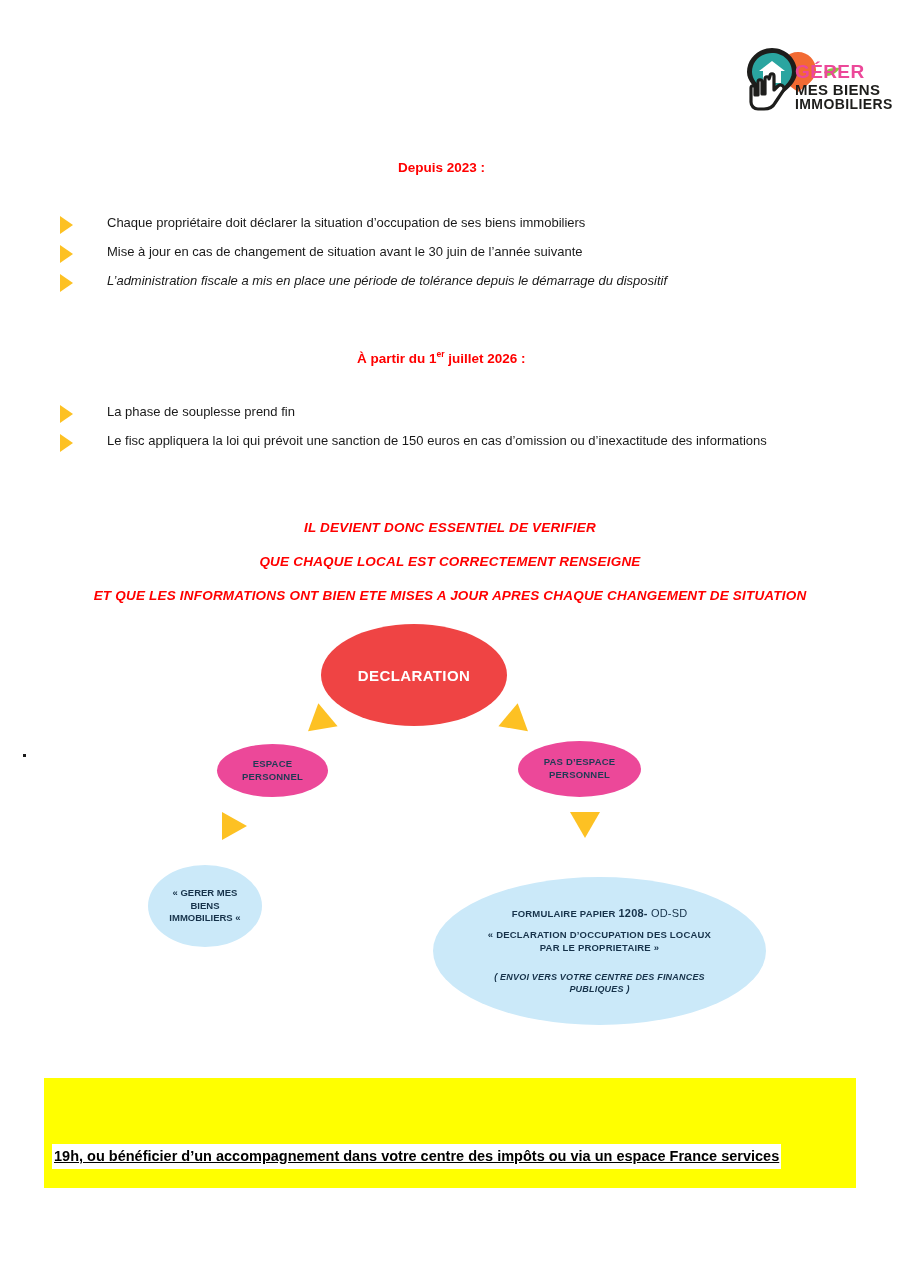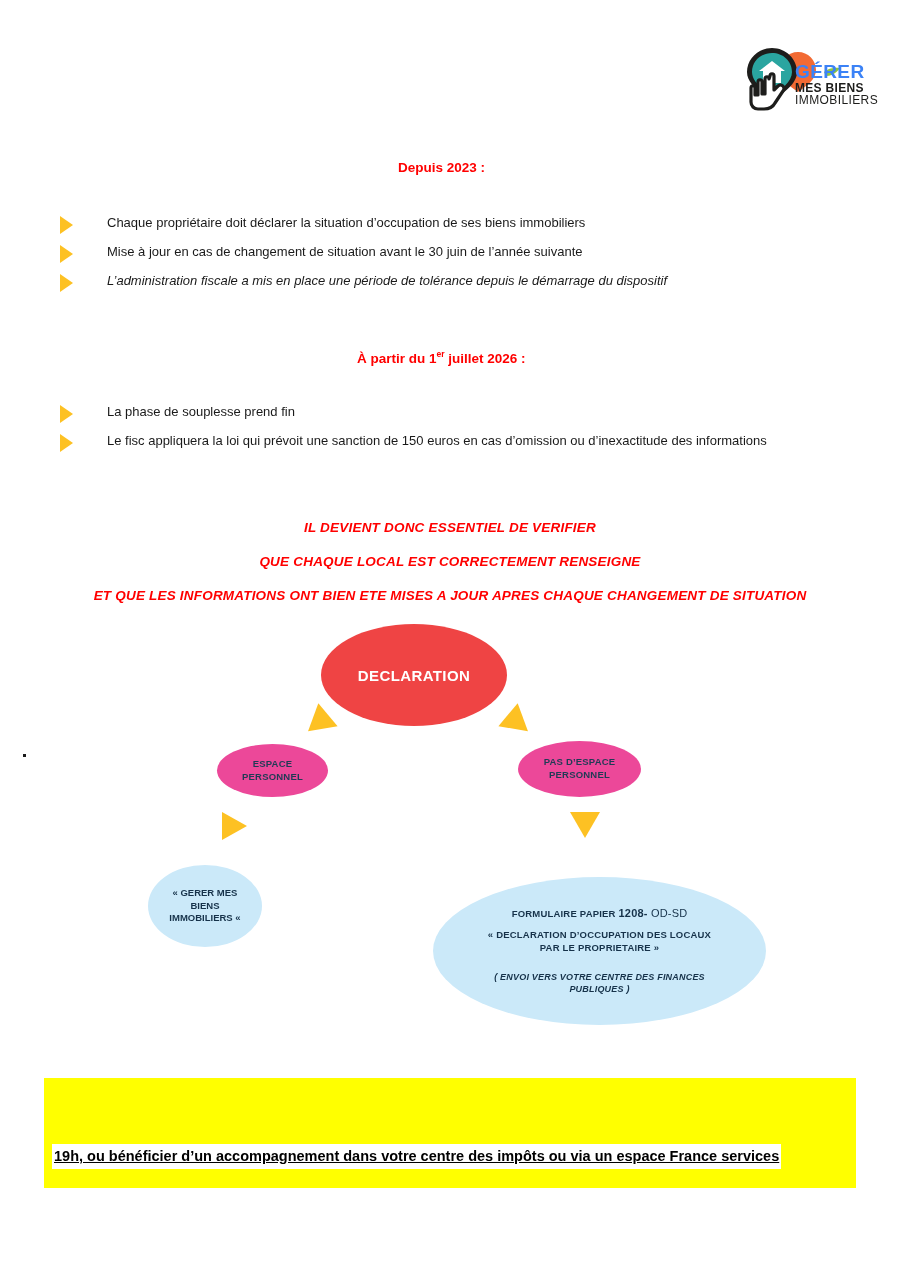--- a/index.html
+++ b/index.html
@@ -71,7 +71,7 @@
   .gmbi-l1 {
     font-size: 19px;
     font-weight: bold;
-    color: #3b82f6;
+    color: #ec4899;
     letter-spacing: 0.4px;
   }
   .gmbi-l2 {

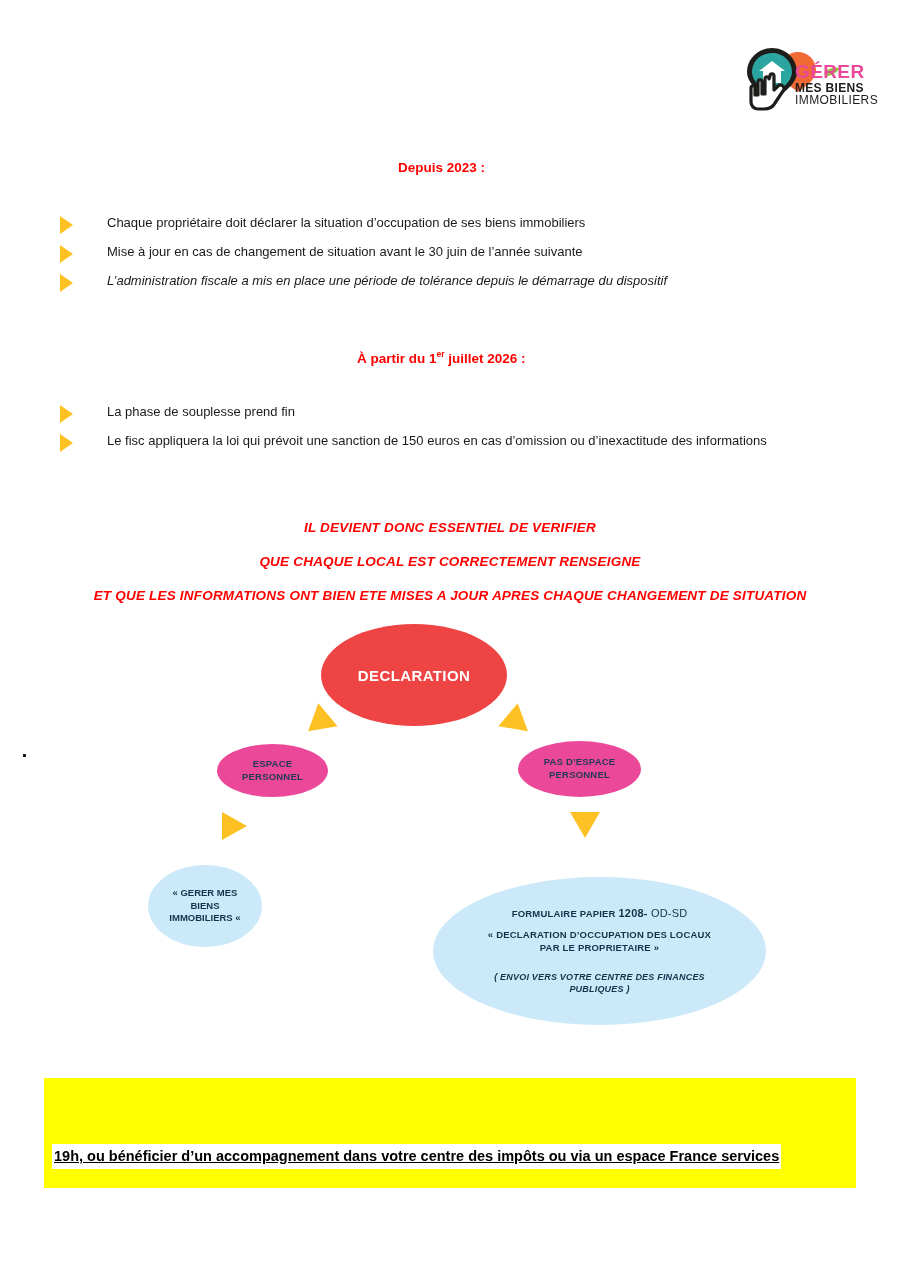--- a/index.html
+++ b/index.html
@@ -75,7 +75,7 @@
     letter-spacing: 0.4px;
   }
   .gmbi-l2 {
-    font-size: 12px;
+    font-size: 15px;
     font-weight: bold;
     color: #1d1d1b;
     letter-spacing: 0.3px;

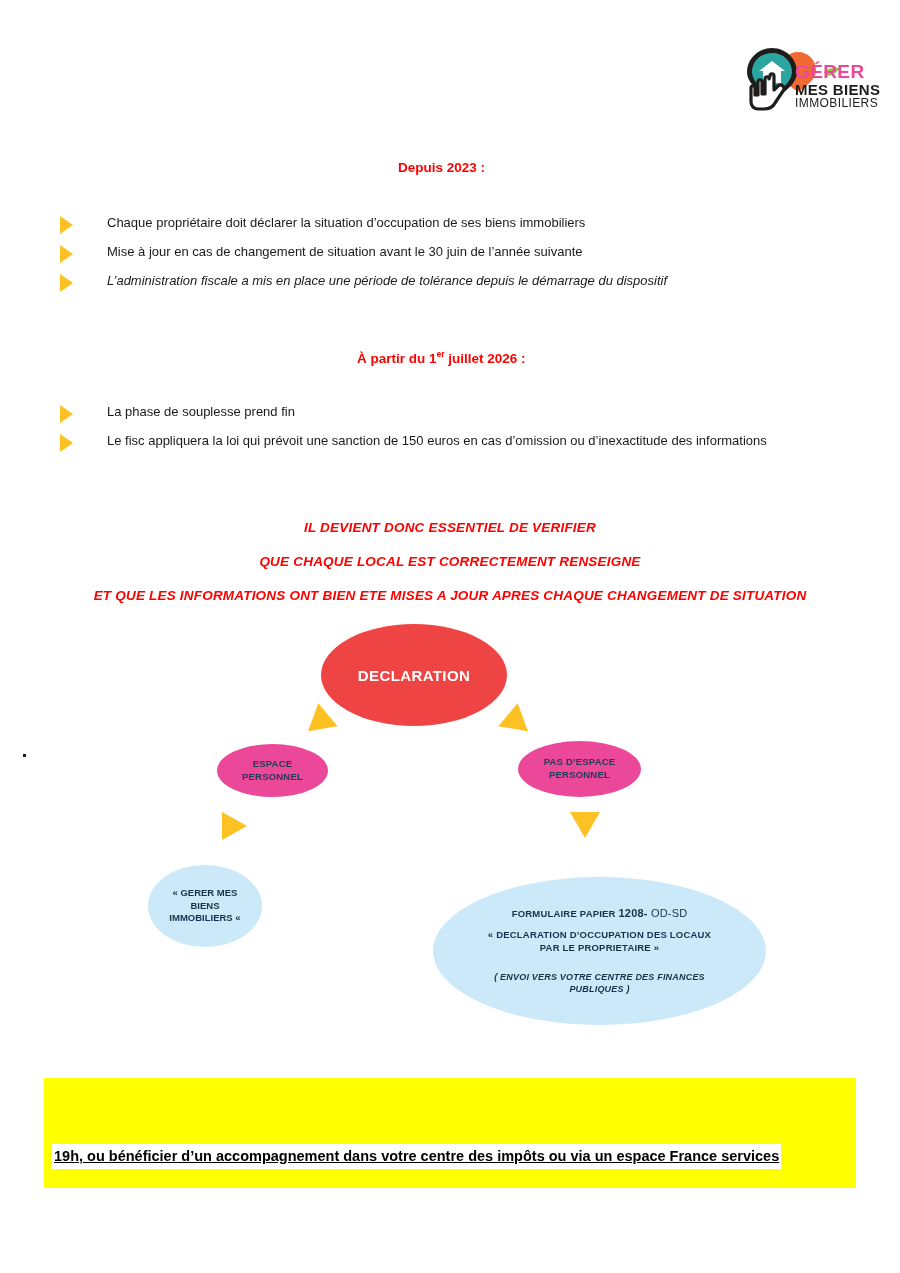--- a/index.html
+++ b/index.html
@@ -81,8 +81,8 @@
     letter-spacing: 0.3px;
   }
   .gmbi-l3 {
-    font-size: 12px;
-    font-weight: normal;
+    font-size: 14px;
+    font-weight: bold;
     color: #1d1d1b;
     letter-spacing: 0.4px;
   }

